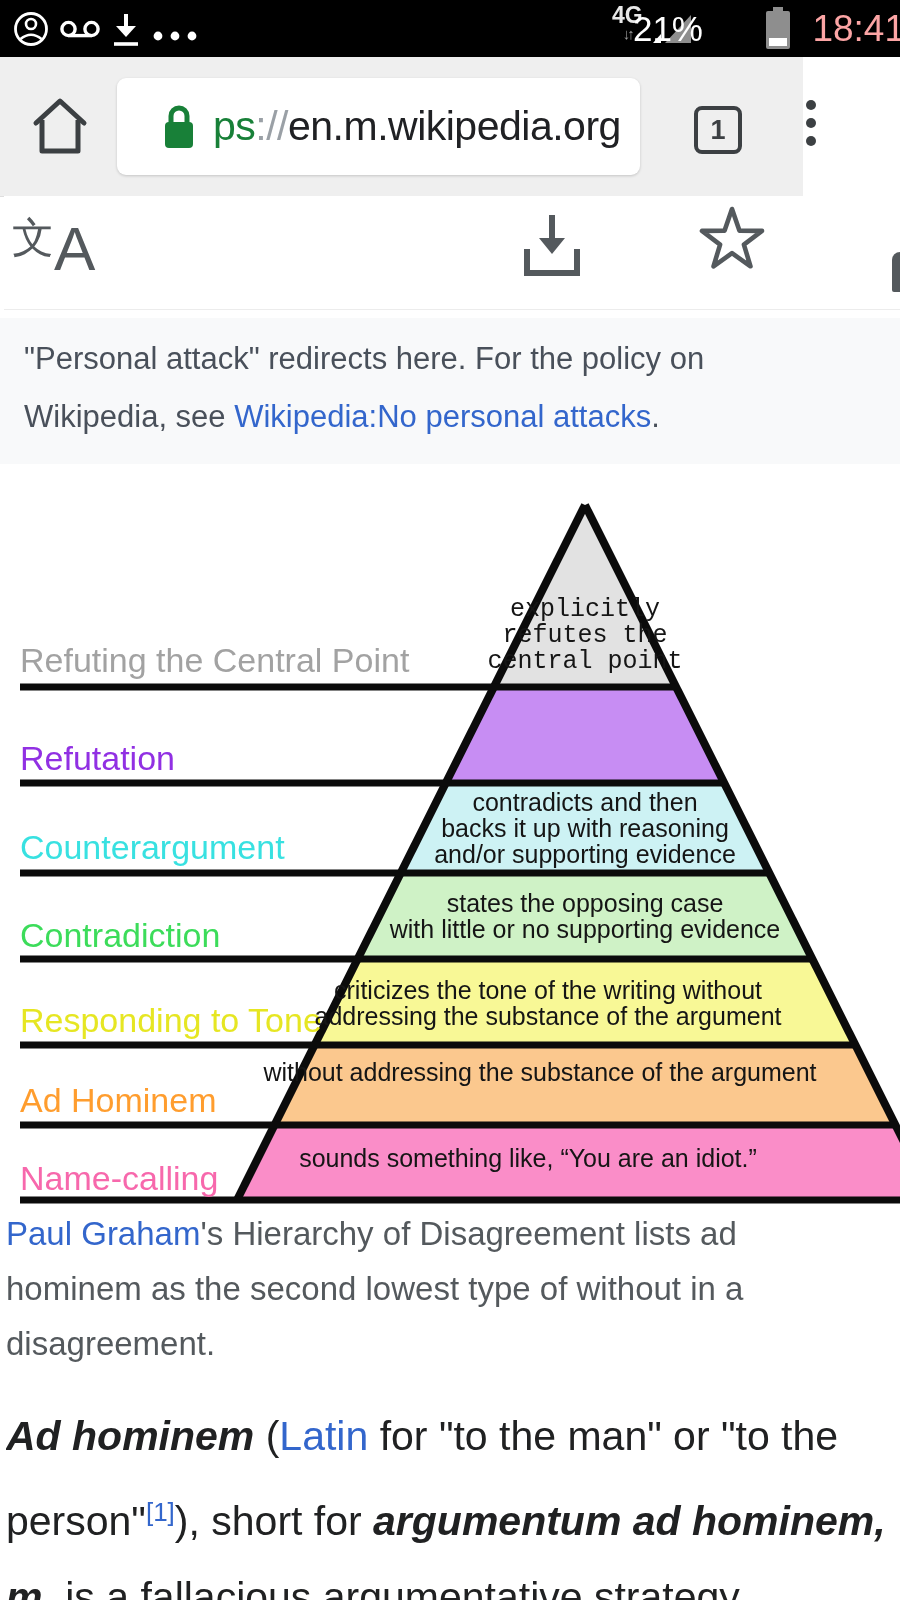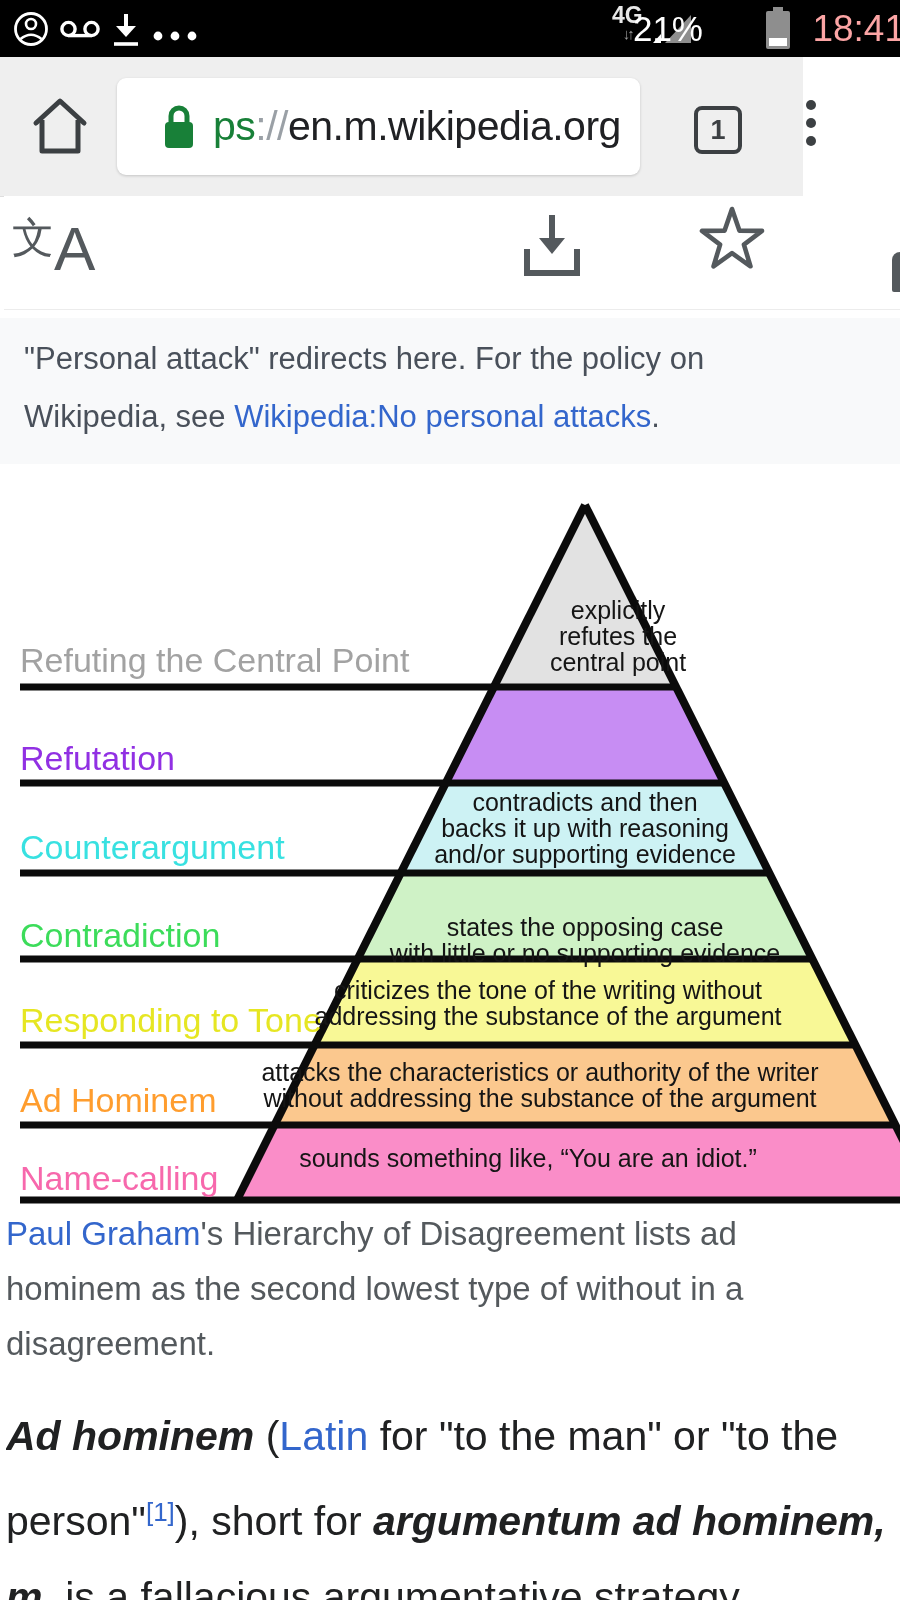--- a/index.html
+++ b/index.html
@@ -176,7 +176,7 @@
   <div class="plabel" style="top: 1080px; color: rgb(255, 157, 46);">Ad Hominem</div>
   <div class="plabel" style="top: 1158px; color: rgb(247, 104, 172);">Name-calling</div>
 
-  <div class="pdesc" style="left:618px;top:597px;">
+  <div class="pdesc" style="left:585px;top:597px;font-family:Liberation Mono, monospace;">
     <div>explicitly</div>
       <div>refutes the</div>
       <div>central point</div>

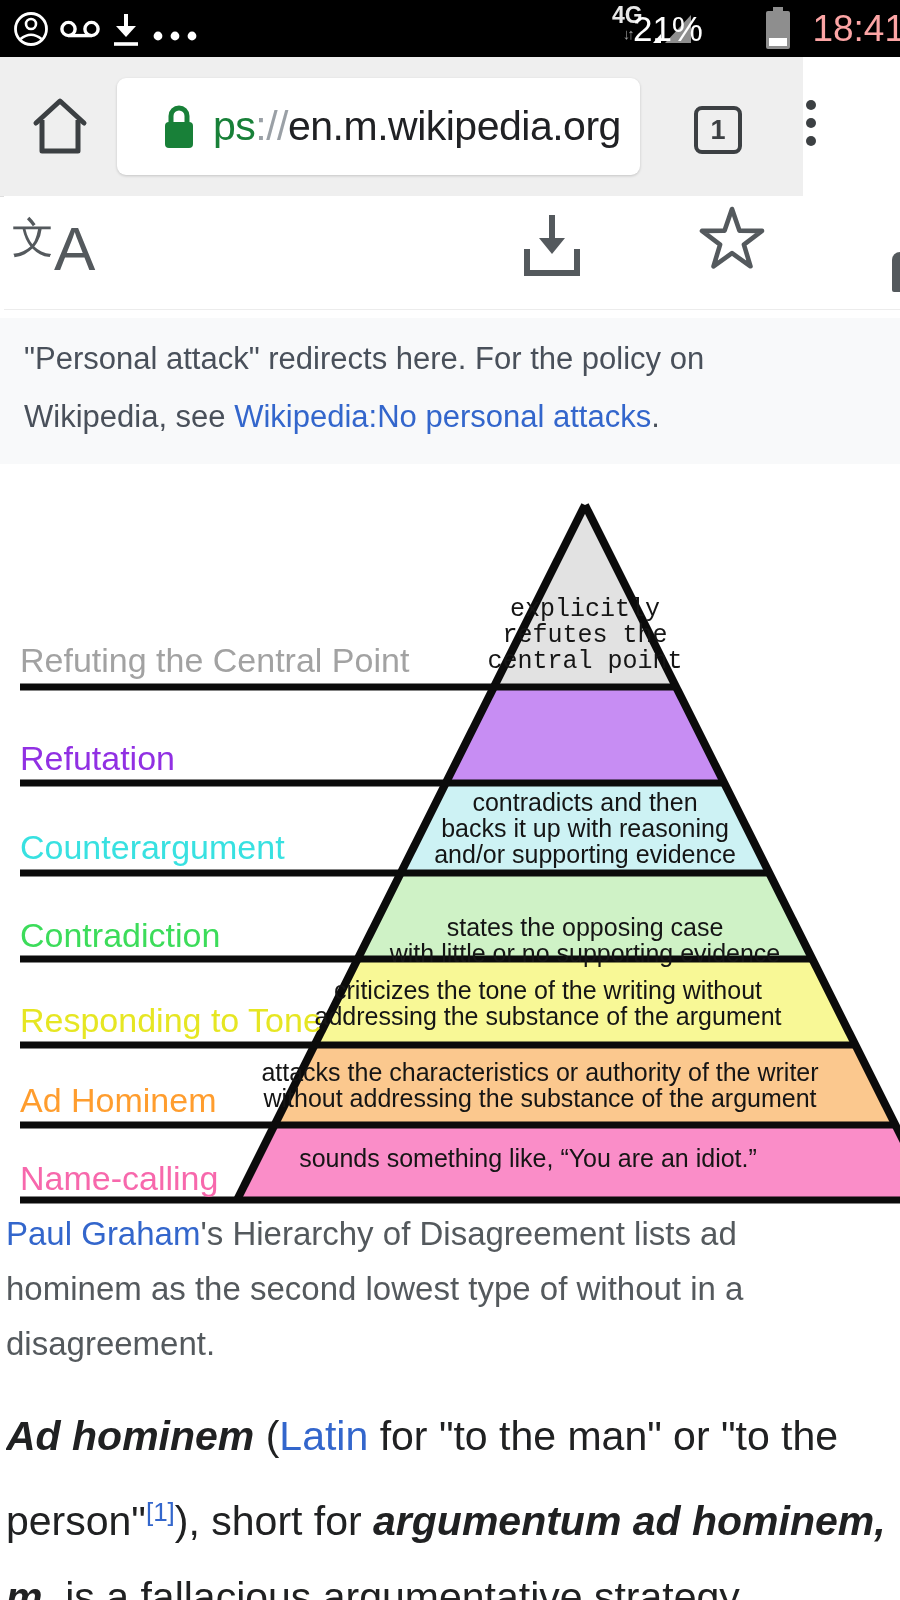--- a/index.html
+++ b/index.html
@@ -186,7 +186,7 @@
       <div>backs it up with reasoning</div>
       <div>and/or supporting evidence</div>
   </div>
-  <div class="pdesc" style="left:585px;top:890px;margin-top:24px;">
+  <div class="pdesc" style="left:585px;top:890px;">
     <div>states the opposing case</div>
       <div>with little or no supporting evidence</div>
   </div>

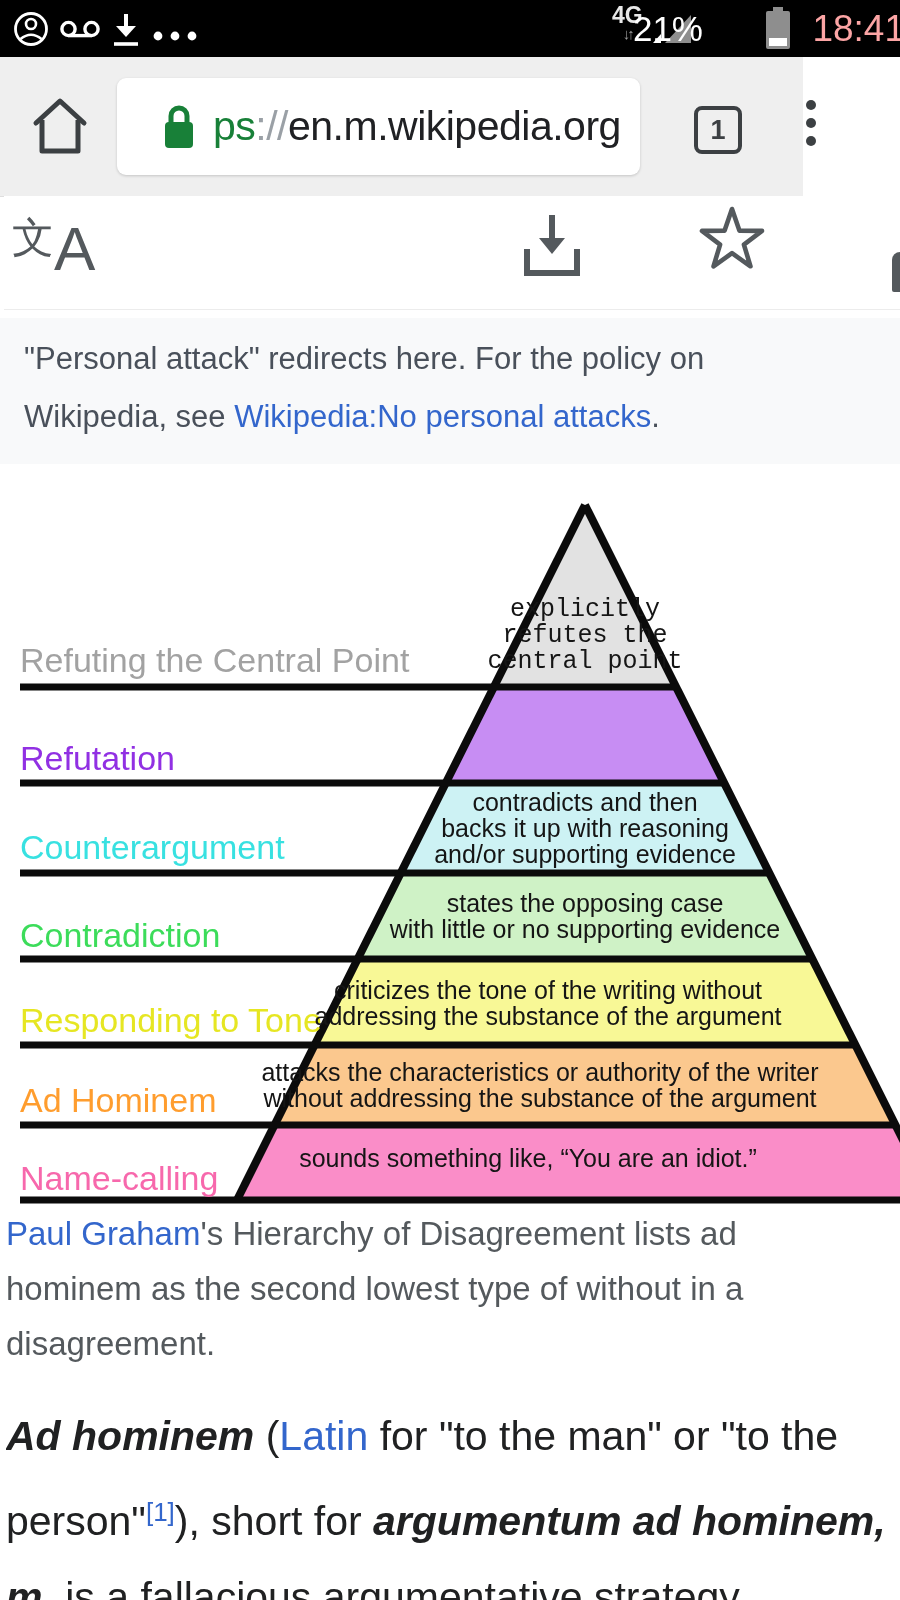--- a/index.html
+++ b/index.html
@@ -195,7 +195,6 @@
       <div>addressing the substance of the argument</div>
   </div>
   <div class="pdesc" style="left:540px;top:1059px;">
-    <div>attacks the characteristics or authority of the writer</div>
       <div>without addressing the substance of the argument</div>
   </div>
   <div class="pdesc" style="left:528px;top:1145px;">

